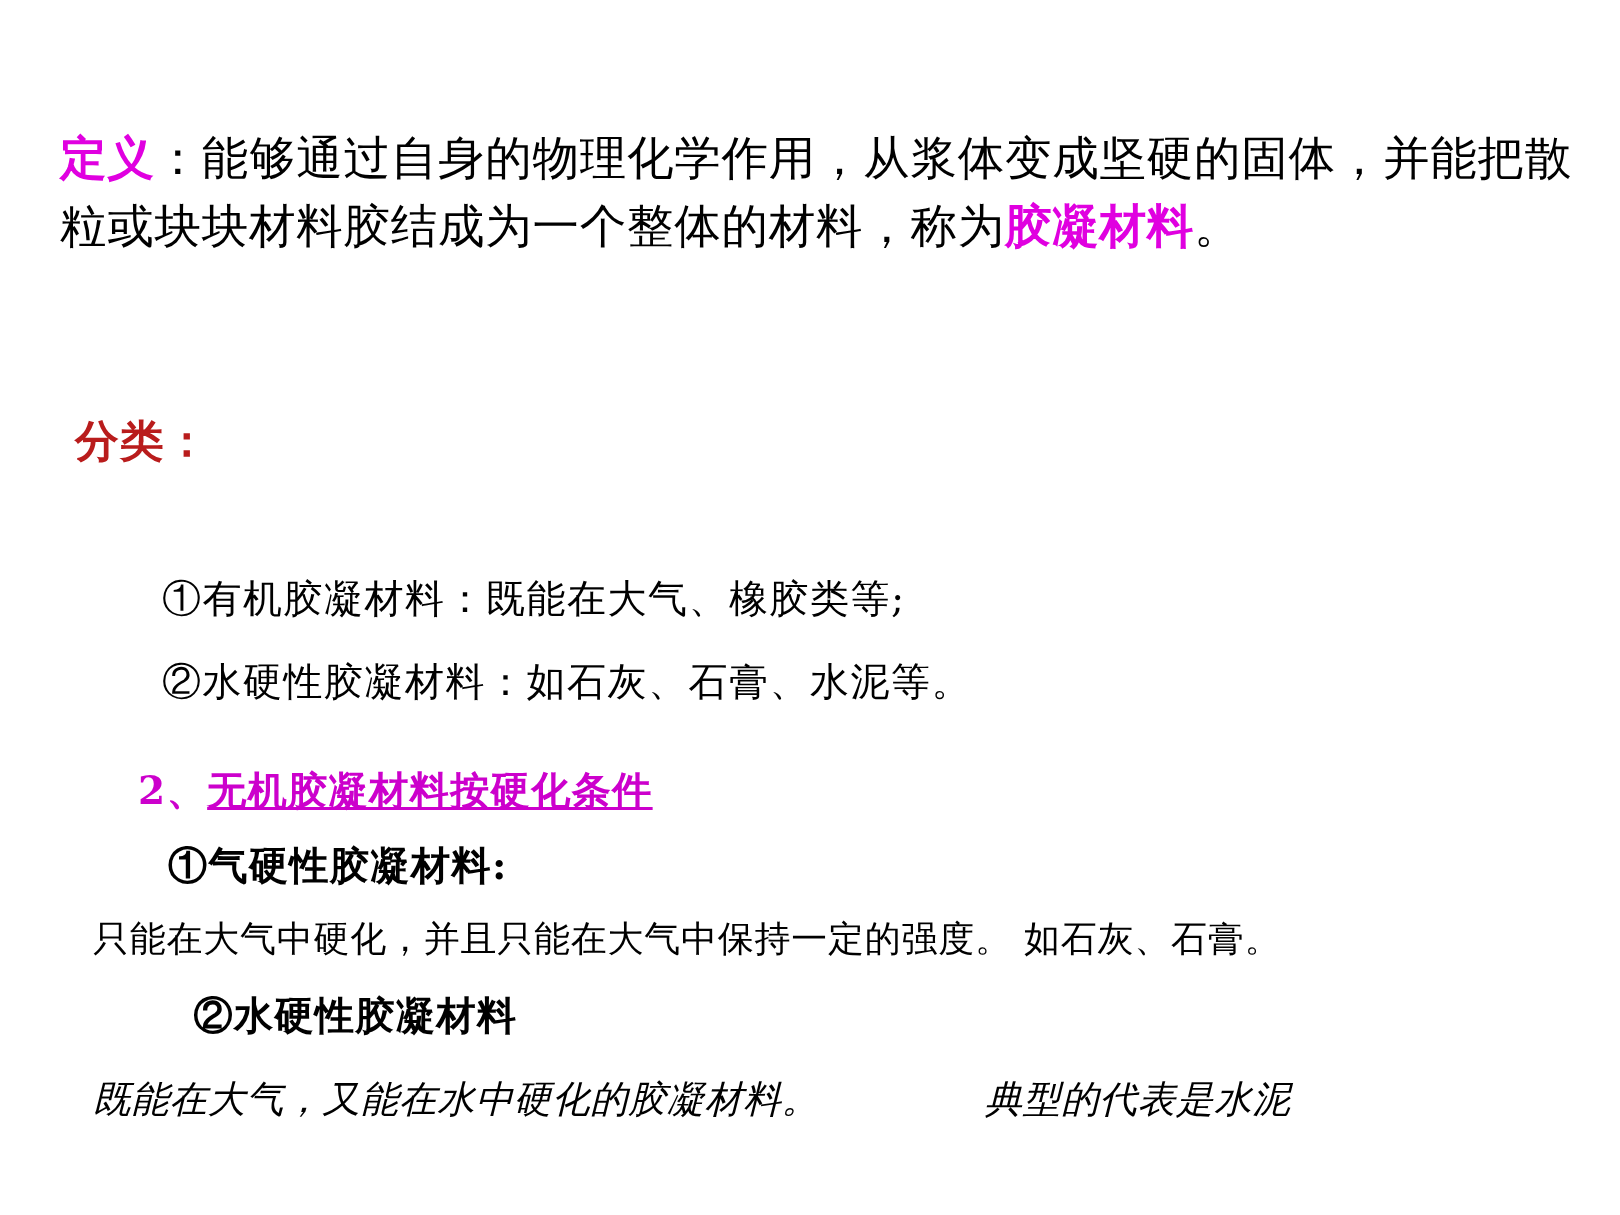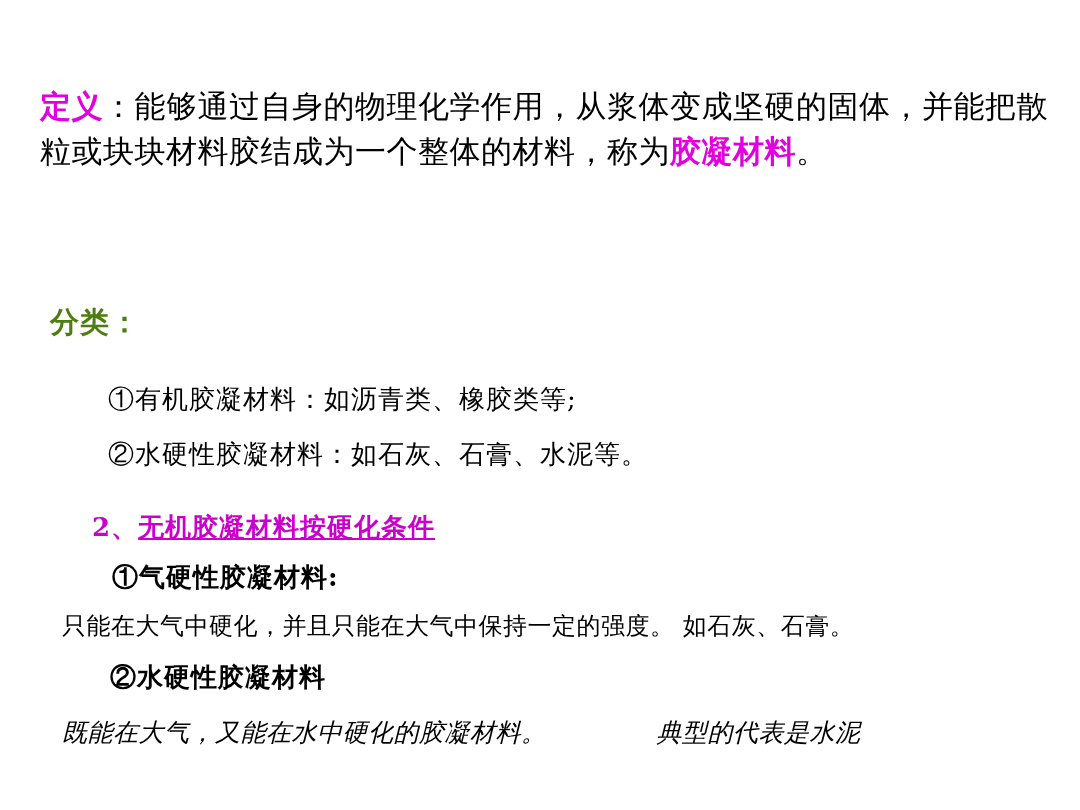--- a/index.html
+++ b/index.html
@@ -43,9 +43,8 @@
     top: 275px;
     font-size: 29px;
     font-weight: bold;
-    color: #4d7c0f;
+    color: #b91c1c;
     letter-spacing: 1px;
-    margin-top: 28px;
   }
 
   

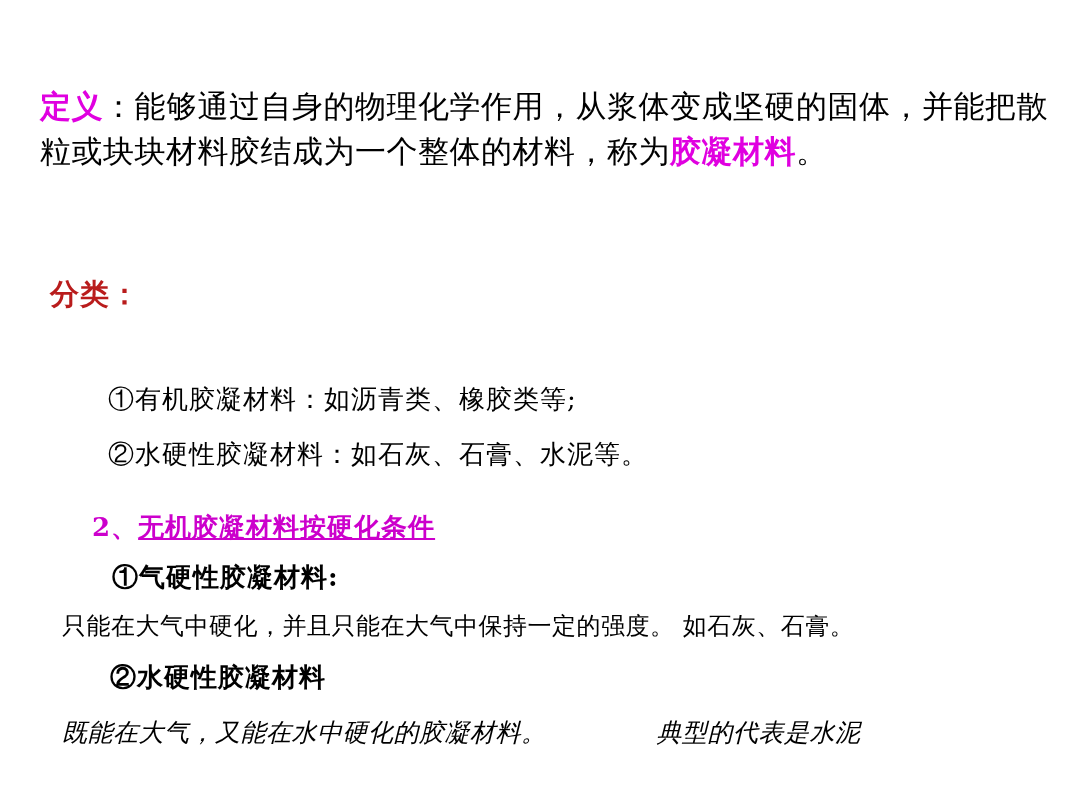--- a/index.html
+++ b/index.html
@@ -139,7 +139,7 @@
 
   <div class="classify-heading">分类：</div>
 
-  <div class="sec1-item1">①有机胶凝材料：如沥青类、橡胶类等;</div>
+  <div class="sec1-item1">①有机胶凝材料：既能在大气、橡胶类等;</div>
   <div class="sec1-item2">②水硬性胶凝材料：如石灰、石膏、水泥等。</div>
 
   <div class="sec2-title">

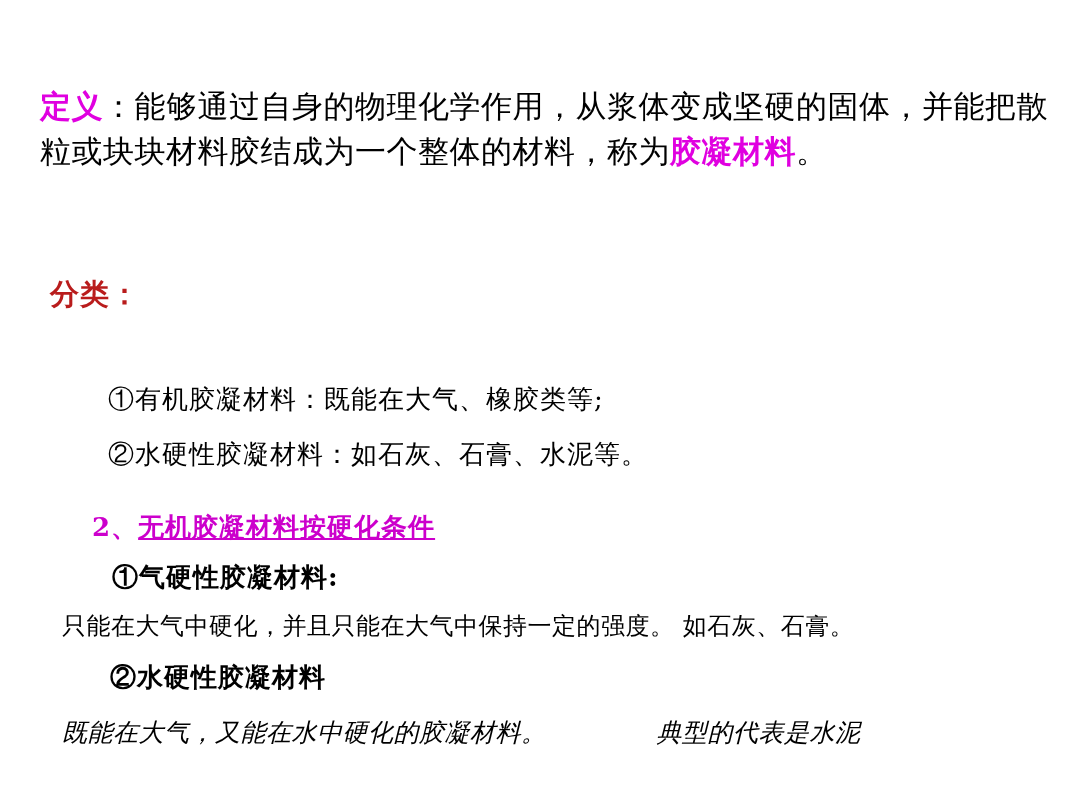--- a/index.html
+++ b/index.html
@@ -106,7 +106,7 @@
   }
   .sec2-item2 {
     position: absolute;
-    left: 110px;
+    left: 129px;
     top: 660px;
     font-size: 26px;
     font-weight: bold;

